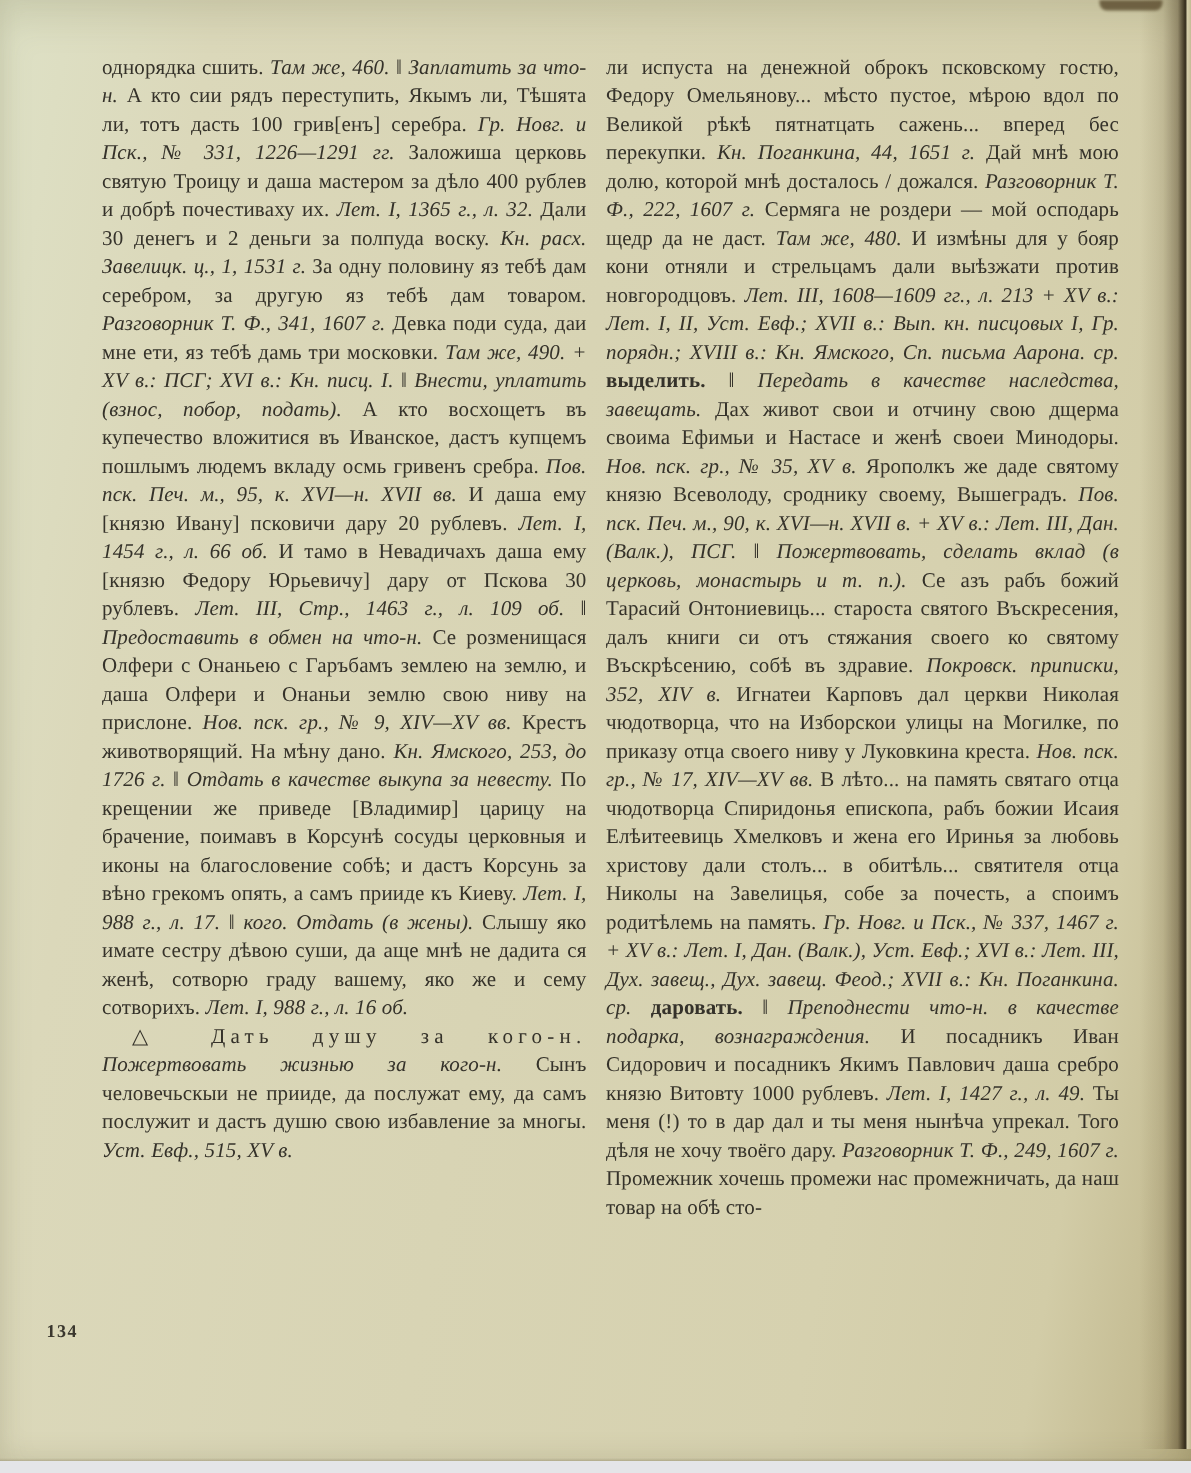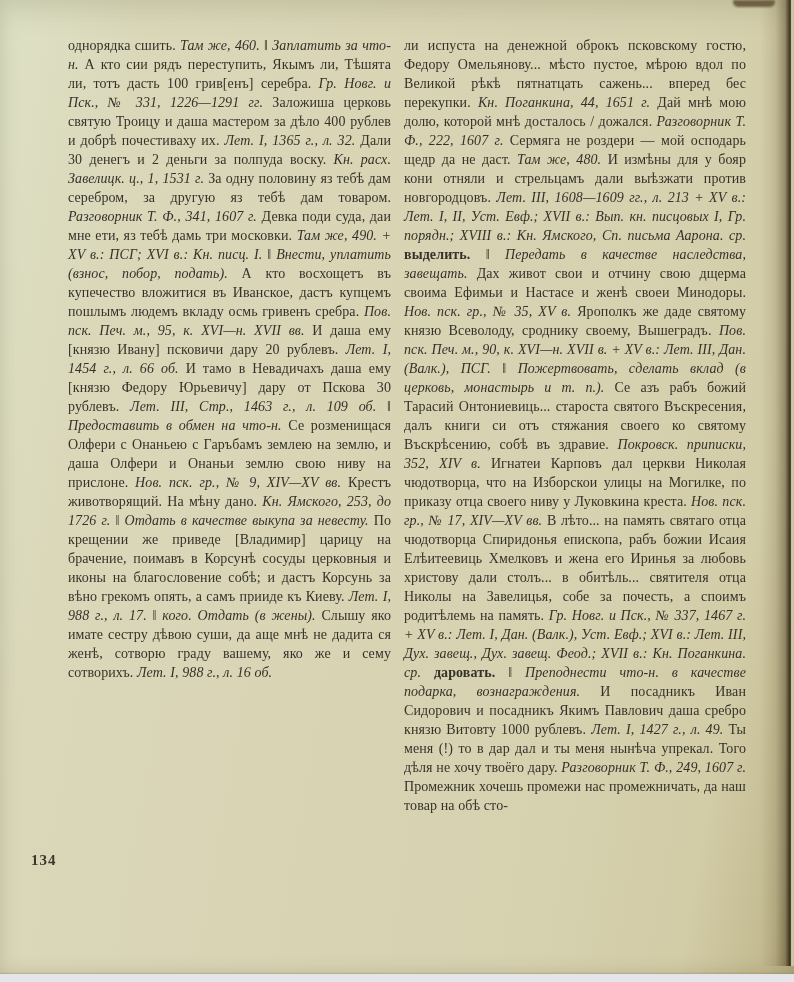--- a/index.html
+++ b/index.html
@@ -68,6 +68,7 @@
 <div class="book-page">
   <div class="col col-left">
       <p class="para"><span class="seg-normal">однорядка сшить. </span><span class="seg-italic">Там же, 460. </span><span class="seg-normal">‖ </span><span class="seg-italic">Заплатить за что-н. </span><span class="seg-normal">А кто сии рядъ переступить, Якымъ ли, Тѣшята ли, тотъ дасть 100 грив[енъ] серебра. </span><span class="seg-italic">Гр. Новг. и Пск., № 331, 1226—1291 гг. </span><span class="seg-normal">Заложиша церковь святую Троицу и даша мастером за дѣло 400 рублев и добрѣ почестиваху их. </span><span class="seg-italic">Лет. I, 1365 г., л. 32. </span><span class="seg-normal">Дали 30 денегъ и 2 деньги за полпуда воску. </span><span class="seg-italic">Кн. расх. Завелицк. ц., 1, 1531 г. </span><span class="seg-normal">За одну половину яз тебѣ дам серебром, за другую яз тебѣ дам товаром. </span><span class="seg-italic">Разговорник Т. Ф., 341, 1607 г. </span><span class="seg-normal">Девка поди суда, даи мне ети, яз тебѣ дамь три московки. </span><span class="seg-italic">Там же, 490. + XV в.: ПСГ; XVI в.: Кн. писц. I. </span><span class="seg-normal">‖ </span><span class="seg-italic">Внести, уплатить (взнос, побор, подать). </span><span class="seg-normal">А кто восхощетъ въ купечество вложитися въ Иванское, дастъ купцемъ пошлымъ людемъ вкладу осмь гривенъ сребра. </span><span class="seg-italic">Пов. пск. Печ. м., 95, к. XVI—н. XVII вв. </span><span class="seg-normal">И даша ему [князю Ивану] псковичи дару 20 рублевъ. </span><span class="seg-italic">Лет. I, 1454 г., л. 66 об. </span><span class="seg-normal">И тамо в Невадичахъ даша ему [князю Федору Юрьевичу] дару от Пскова 30 рублевъ. </span><span class="seg-italic">Лет. III, Стр., 1463 г., л. 109 об. </span><span class="seg-normal">‖ </span><span class="seg-italic">Предоставить в обмен на что-н. </span><span class="seg-normal">Се розменищася Олфери с Онаньею с Гаръбамъ землею на землю, и даша Олфери и Онаньи землю свою ниву на прислоне. </span><span class="seg-italic">Нов. пск. гр., № 9, XIV—XV вв. </span><span class="seg-normal">Крестъ животворящий. На мѣну дано. </span><span class="seg-italic">Кн. Ямского, 253, до 1726 г. </span><span class="seg-normal">‖ </span><span class="seg-italic">Отдать в качестве выкупа за невесту. </span><span class="seg-normal">По крещении же приведе [Владимир] царицу на брачение, поимавъ в Корсунѣ сосуды церковныя и иконы на благословение собѣ; и дастъ Корсунь за вѣно грекомъ опять, а самъ прииде къ Киеву. </span><span class="seg-italic">Лет. I, 988 г., л. 17. </span><span class="seg-normal">‖ </span><span class="seg-italic">кого. Отдать (в жены). </span><span class="seg-normal">Слышу яко имате сестру дѣвою суши, да аще мнѣ не дадита ся женѣ, сотворю граду вашему, яко же и сему сотворихъ. </span><span class="seg-italic">Лет. I, 988 г., л. 16 об.</span></p>
+      <p class="para indent"><span class="seg-normal">△ </span><span class="seg-spaced">Дать душу за кого-н. </span><span class="seg-italic">Пожертвовать жизнью за кого-н. </span><span class="seg-normal">Сынъ человечьскыи не прииде, да послужат ему, да самъ послужит и дастъ душю свою избавление за многы. </span><span class="seg-italic">Уст. Евф., 515, XV в.</span></p>
     </div>
   <div class="col col-right">
       <p class="para"><span class="seg-normal">ли испуста на денежной оброкъ псковскому гостю, Федору Омельянову... мѣсто пустое, мѣрою вдол по Великой рѣкѣ пятнатцать сажень... вперед бес перекупки. </span><span class="seg-italic">Кн. Поганкина, 44, 1651 г. </span><span class="seg-normal">Дай мнѣ мою долю, которой мнѣ досталось / дожался. </span><span class="seg-italic">Разговорник Т. Ф., 222, 1607 г. </span><span class="seg-normal">Сермяга не роздери — мой осподарь щедр да не даст. </span><span class="seg-italic">Там же, 480. </span><span class="seg-normal">И измѣны для у бояр кони отняли и стрельцамъ дали выѣзжати против новгородцовъ. </span><span class="seg-italic">Лет. III, 1608—1609 гг., л. 213 + XV в.: Лет. I, II, Уст. Евф.; XVII в.: Вып. кн. писцовых I, Гр. порядн.; XVIII в.: Кн. Ямского, Сп. письма Аарона. ср. </span><span class="seg-bold">выделить. </span><span class="seg-normal">‖ </span><span class="seg-italic">Передать в качестве наследства, завещать. </span><span class="seg-normal">Дах живот свои и отчину свою дщерма своима Ефимьи и Настасе и женѣ своеи Минодоры. </span><span class="seg-italic">Нов. пск. гр., № 35, XV в. </span><span class="seg-normal">Ярополкъ же даде святому князю Всеволоду, сроднику своему, Вышеградъ. </span><span class="seg-italic">Пов. пск. Печ. м., 90, к. XVI—н. XVII в. + XV в.: Лет. III, Дан. (Валк.), ПСГ. </span><span class="seg-normal">‖ </span><span class="seg-italic">Пожертвовать, сделать вклад (в церковь, монастырь и т. п.). </span><span class="seg-normal">Се азъ рабъ божий Тарасий Онтониевиць... староста святого Въскресения, далъ книги си отъ стяжания своего ко святому Въскрѣсению, собѣ въ здравие. </span><span class="seg-italic">Покровск. приписки, 352, XIV в. </span><span class="seg-normal">Игнатеи Карповъ дал церкви Николая чюдотворца, что на Изборскои улицы на Могилке, по приказу отца своего ниву у Луковкина креста. </span><span class="seg-italic">Нов. пск. гр., № 17, XIV—XV вв. </span><span class="seg-normal">В лѣто... на память святаго отца чюдотворца Спиридонья епископа, рабъ божии Исаия Елѣитеевиць Хмелковъ и жена его Иринья за любовь христову дали столъ... в обитѣль... святителя отца Николы на Завелицья, собе за почесть, а споимъ родитѣлемь на память. </span><span class="seg-italic">Гр. Новг. и Пск., № 337, 1467 г. + XV в.: Лет. I, Дан. (Валк.), Уст. Евф.; XVI в.: Лет. III, Дух. завещ., Дух. завещ. Феод.; XVII в.: Кн. Поганкина. ср. </span><span class="seg-bold">даровать. </span><span class="seg-normal">‖ </span><span class="seg-italic">Преподнести что-н. в качестве подарка, вознаграждения. </span><span class="seg-normal">И посадникъ Иван Сидорович и посадникъ Якимъ Павлович даша сребро князю Витовту 1000 рублевъ. </span><span class="seg-italic">Лет. I, 1427 г., л. 49. </span><span class="seg-normal">Ты меня (!) то в дар дал и ты меня нынѣча упрекал. Того дѣля не хочу твоёго дару. </span><span class="seg-italic">Разговорник Т. Ф., 249, 1607 г. </span><span class="seg-normal">Промежник хочешь промежи нас промежничать, да наш товар на обѣ сто-</span></p>

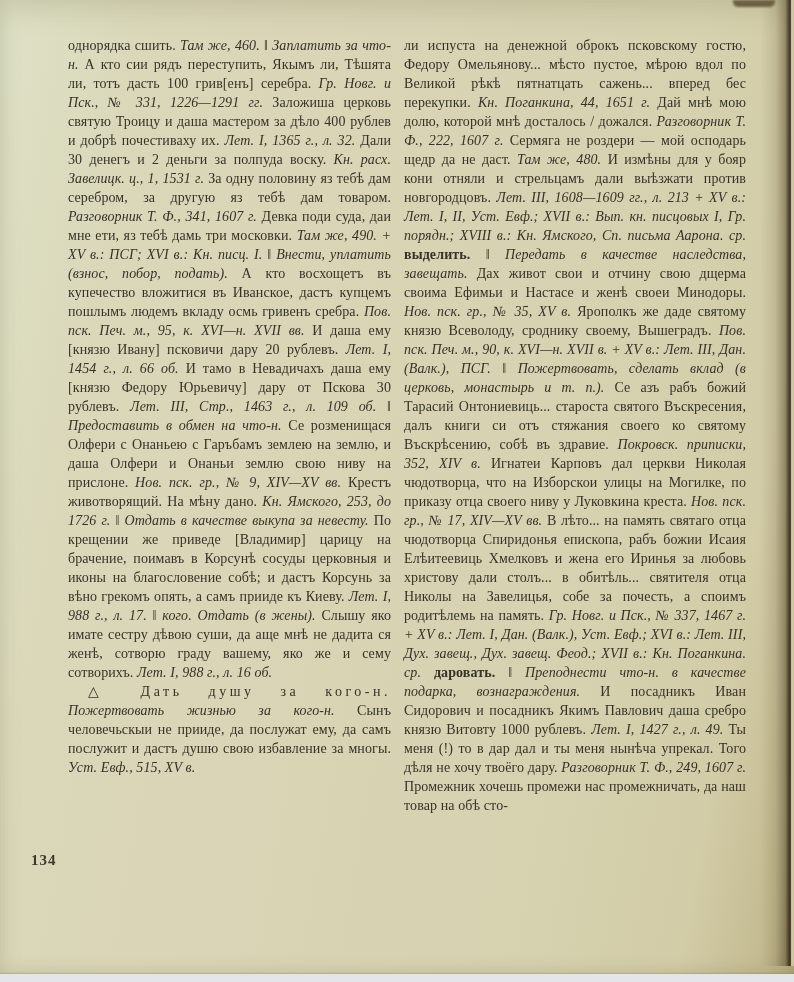--- a/index.html
+++ b/index.html
@@ -58,8 +58,8 @@
   .seg-bold{font-weight:bold;}
   .seg-spaced{letter-spacing:3.5px;}
   .page-number{
-    position:absolute;left:31px;top:852px;
-    font-size:15px;font-weight:bold;color:#3a372e;letter-spacing:1px;
+    position:absolute;left:31px;top:880px;
+    font-size:12px;font-weight:bold;color:#3a372e;letter-spacing:1px;
   }
 </style>
 </head>

